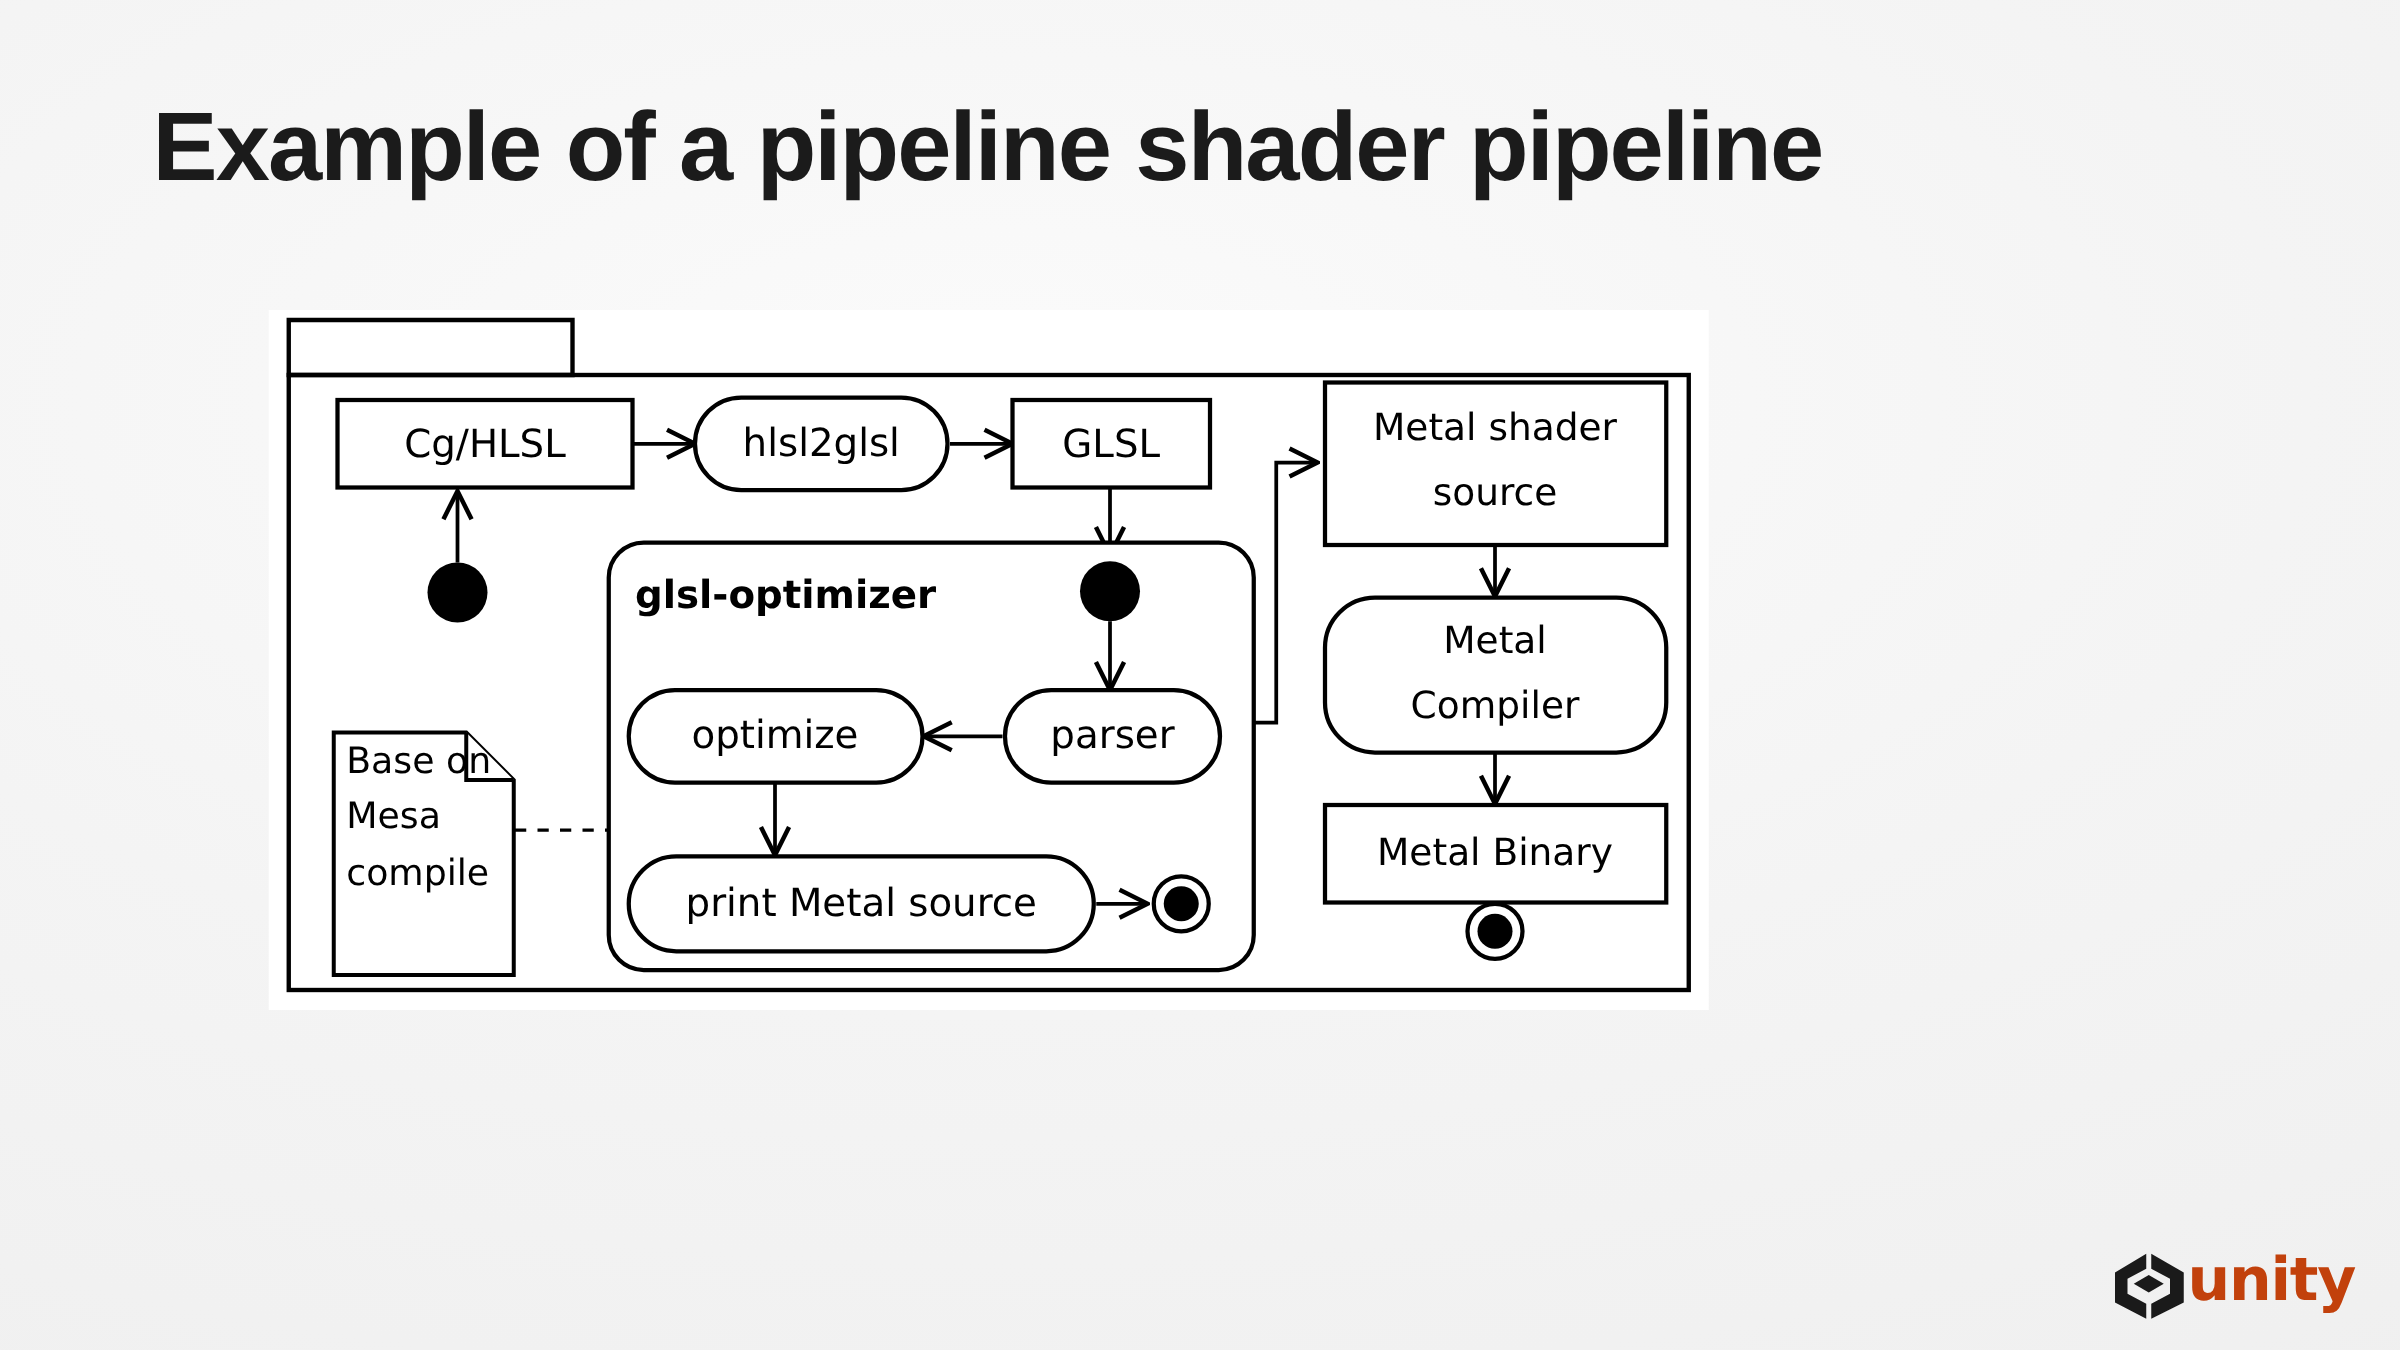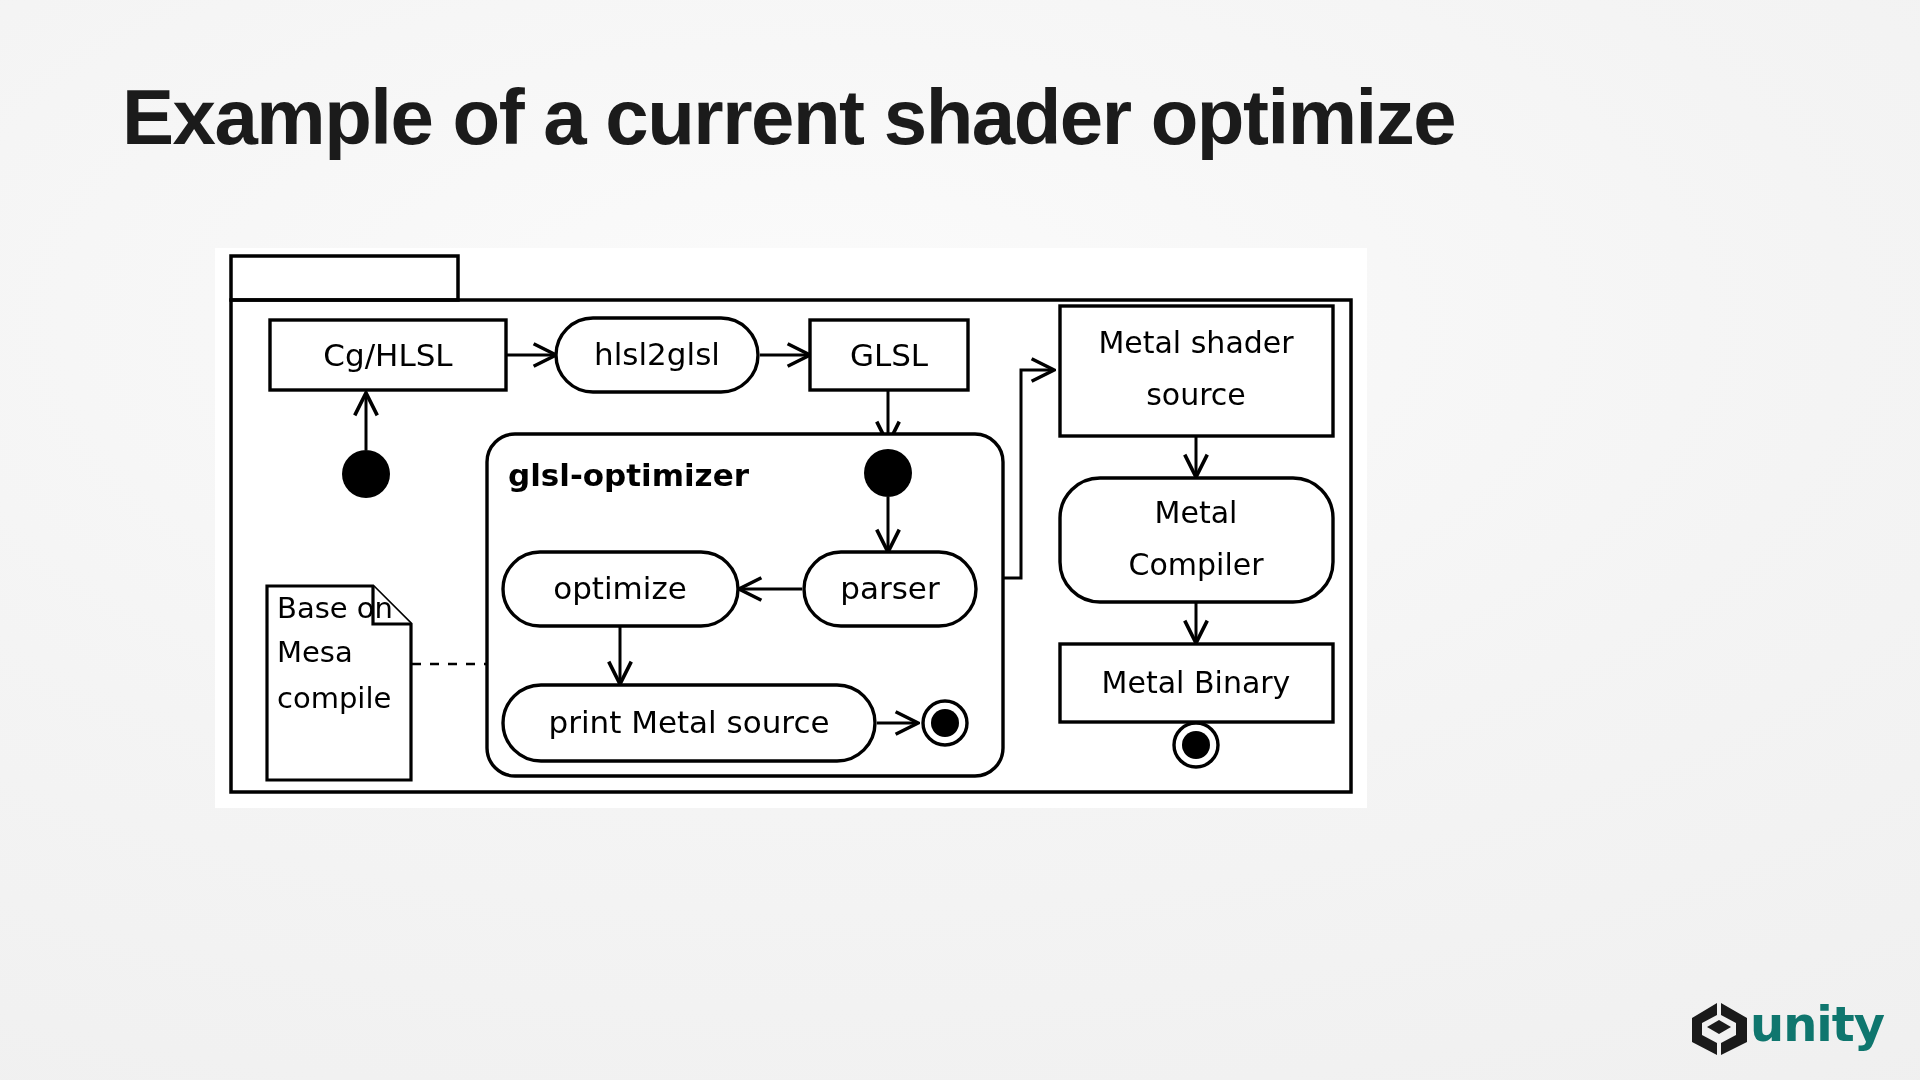--- a/index.html
+++ b/index.html
@@ -95,7 +95,7 @@
 
 <div id="bg-gradient"></div>
 
-<div id="slide-title">Example of a current shader optimize</div>
+<div id="slide-title">Example of a pipeline shader pipeline</div>
 
 <div id="diagram-panel">
   <svg id="diagram-svg" width="1152" height="560" viewBox="0 0 1152 560" xmlns="http://www.w3.org/2000/svg">

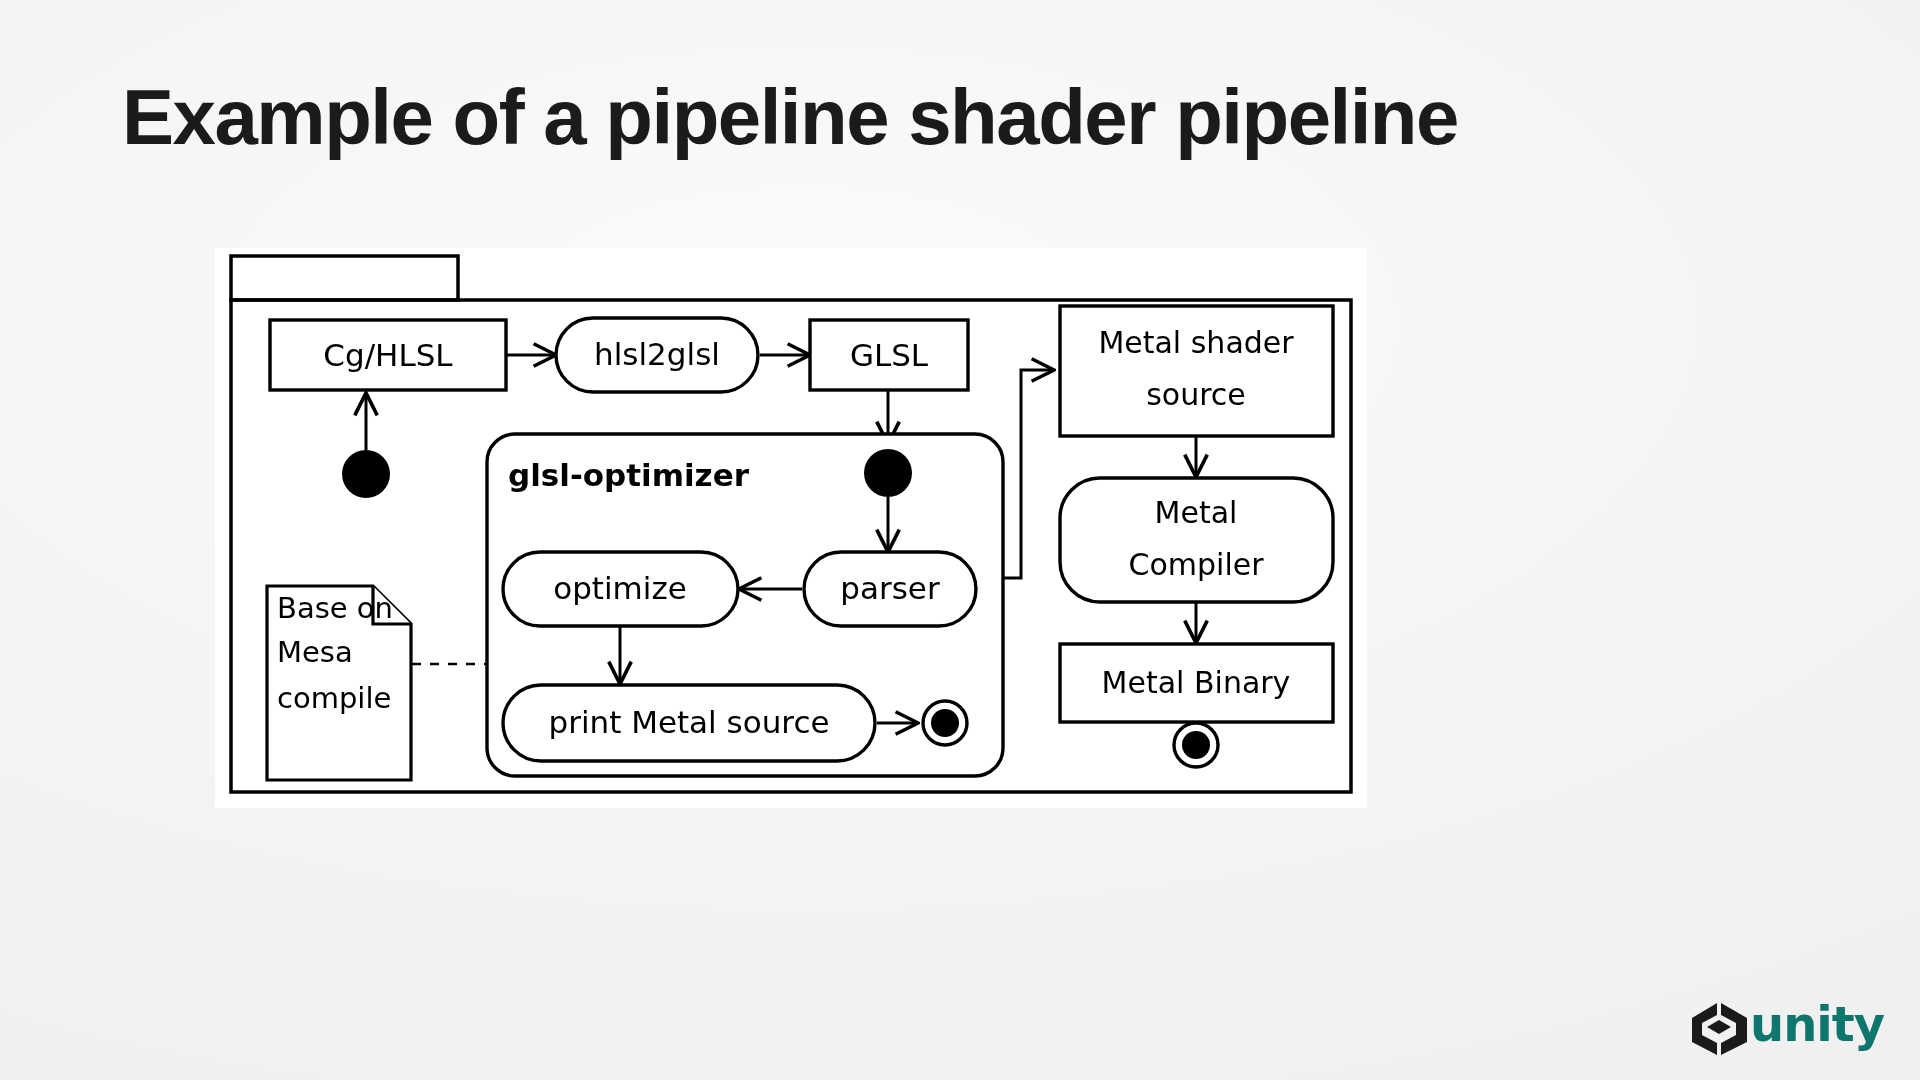--- a/index.html
+++ b/index.html
@@ -86,7 +86,7 @@
     font-family: "DejaVu Sans", sans-serif;
     font-size: 48px;
     font-weight: bold;
-    color: #0f766e;
+    color: #c2410c;
     letter-spacing: -1px;
   }
 </style>

